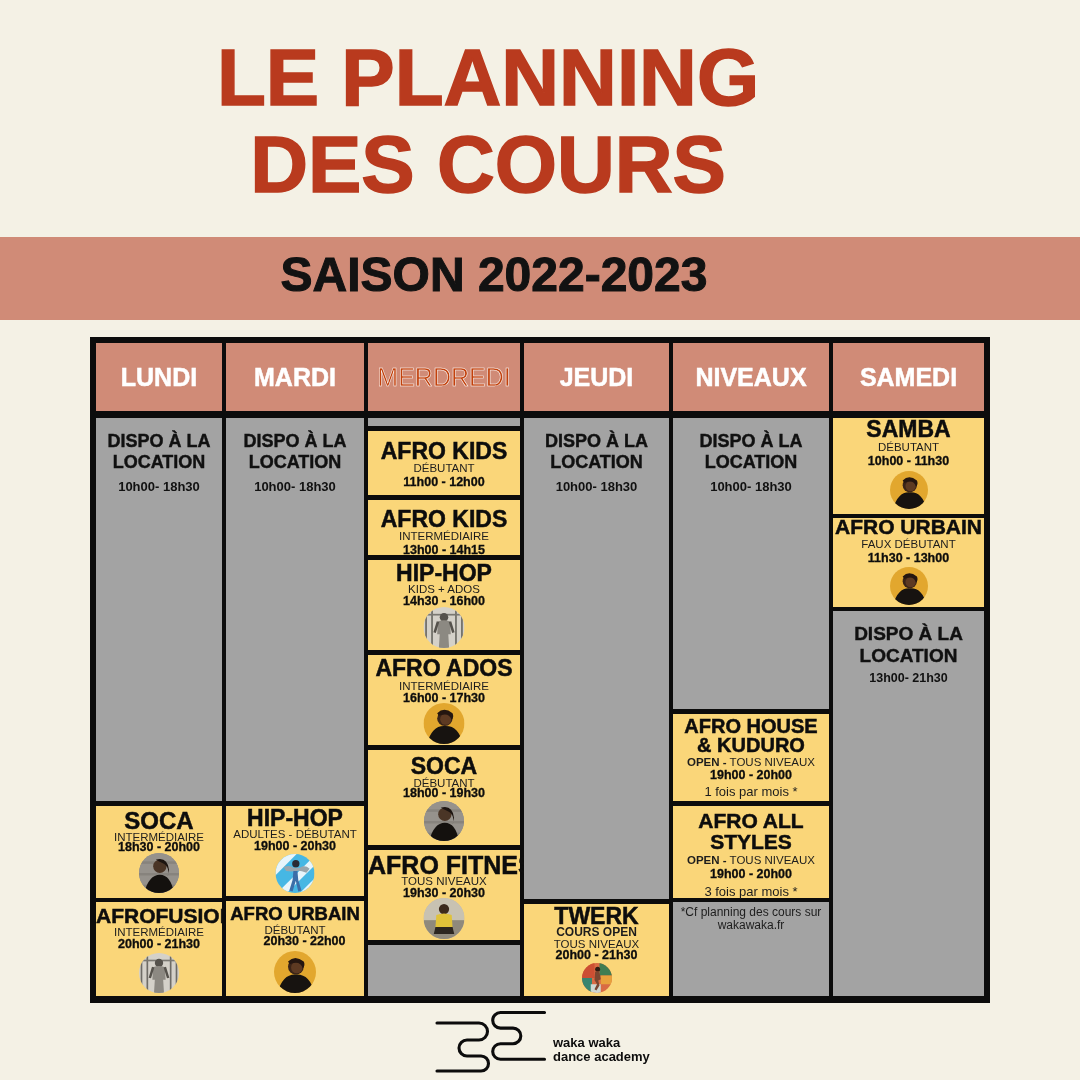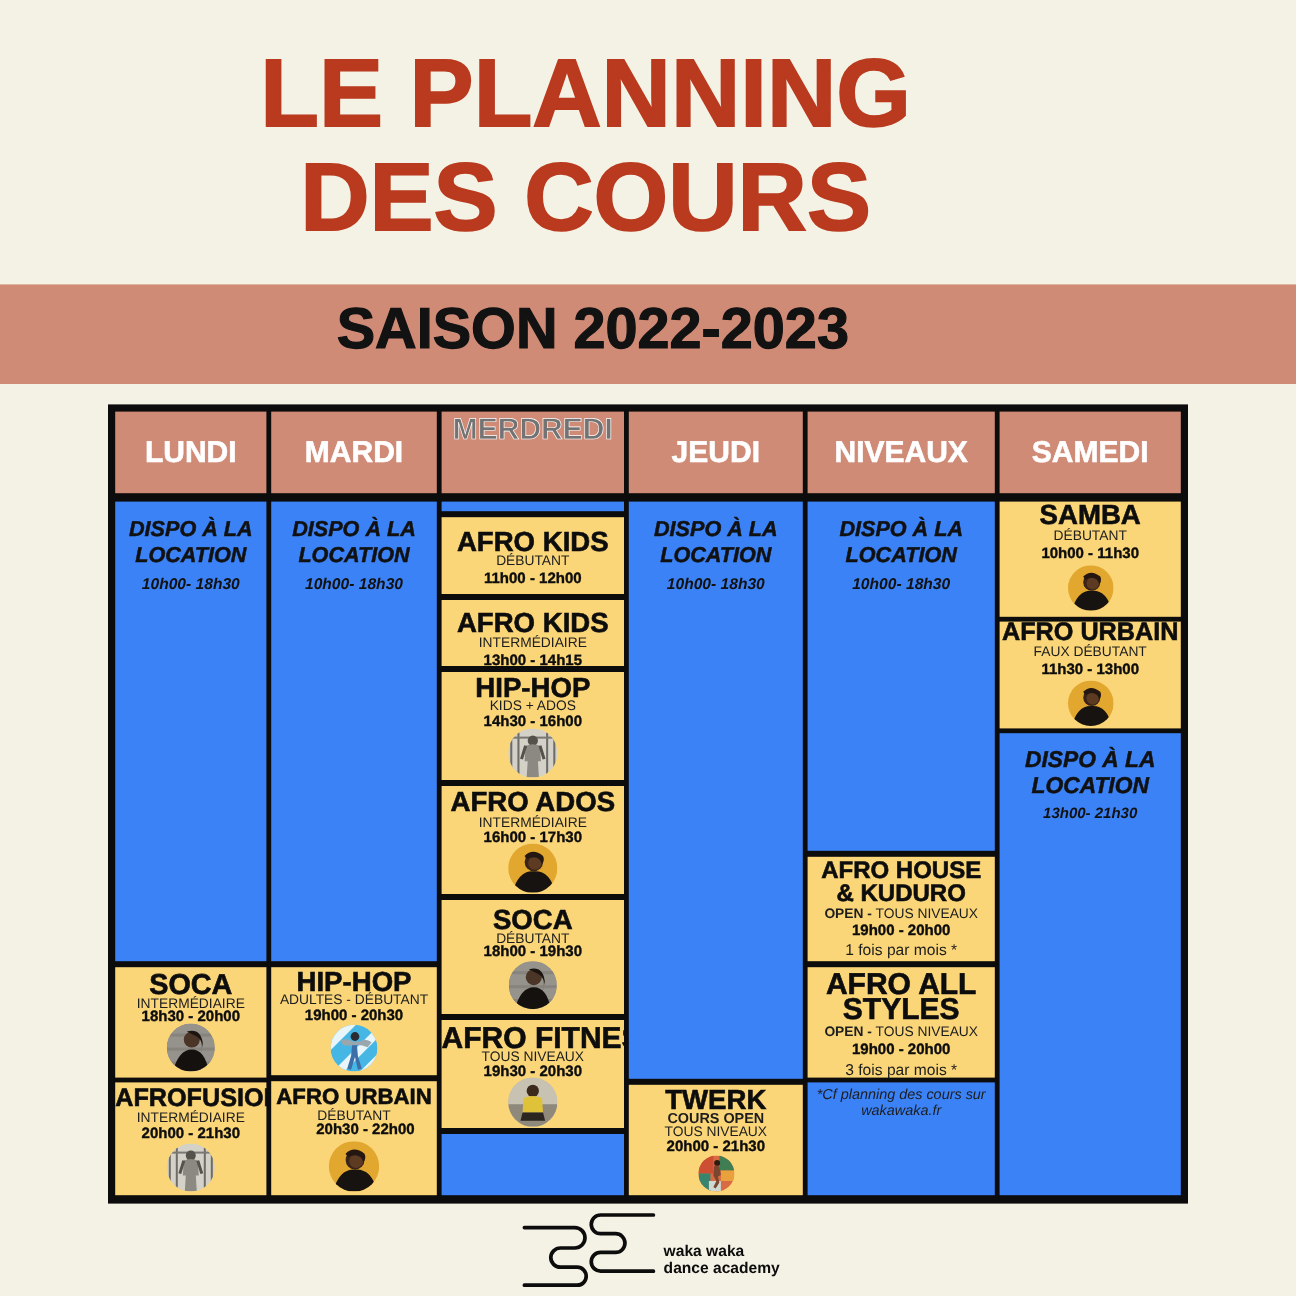--- a/index.html
+++ b/index.html
@@ -116,7 +116,7 @@
 
 <div class="abs" style="top:363px;left:96px;width:126px;text-align:center;font-weight:bold;font-size:25px;color:#fff;-webkit-text-stroke:0.5px #fff;">LUNDI</div>
 <div class="abs" style="top:363px;left:226px;width:138px;text-align:center;font-weight:bold;font-size:25px;color:#fff;-webkit-text-stroke:0.5px #fff;">MARDI</div>
-<div class="abs" style="top:344px;left:368px;width:152px;text-align:center;font-weight:bold;font-size:25px;color:#737373;-webkit-text-stroke:0.5px #fff;">MERDREDI</div>
+<div class="abs" style="top:363px;left:368px;width:152px;text-align:center;font-weight:normal;font-size:25px;color:#c2410c;-webkit-text-stroke:0.5px #fff;">MERDREDI</div>
 <div class="abs" style="top:363px;left:524px;width:145px;text-align:center;font-weight:bold;font-size:25px;color:#fff;-webkit-text-stroke:0.5px #fff;">JEUDI</div>
 <div class="abs" style="top:363px;left:673px;width:156px;text-align:center;font-weight:bold;font-size:25px;color:#fff;-webkit-text-stroke:0.5px #fff;">NIVEAUX</div>
 <div class="abs" style="top:363px;left:833px;width:151px;text-align:center;font-weight:bold;font-size:25px;color:#fff;-webkit-text-stroke:0.5px #fff;">SAMEDI</div>

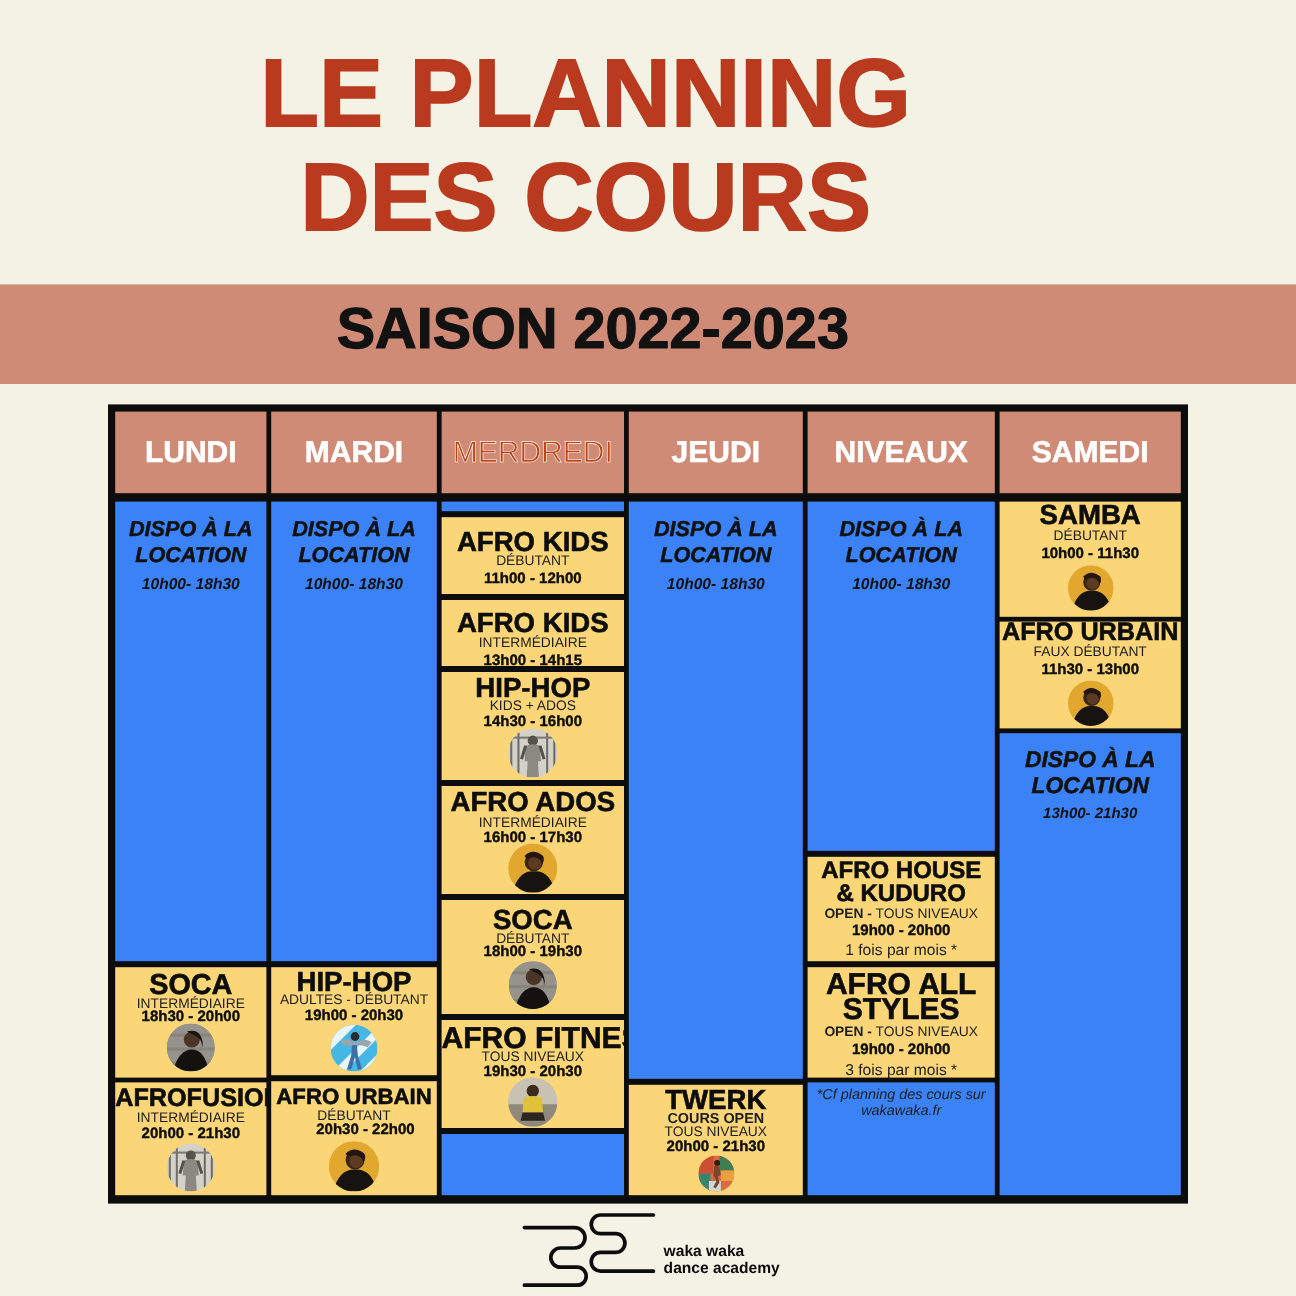--- a/index.html
+++ b/index.html
@@ -8,7 +8,7 @@
   .abs{position:absolute;}
   .ctr{text-align:center;}
   .cell{position:absolute;text-align:center;color:#111;}
-  .cream{background:#3b82f6;font-style:italic;}
+  .cream{background:#a3a3a3;}
   .yellow{background:#fad679;}
   .t1{font-weight:bold;font-size:23px;line-height:22px;margin:0;color:#0d0d0d;white-space:nowrap;-webkit-text-stroke:0.5px #0d0d0d;}
   .sub{font-size:11.5px;line-height:13px;margin:0;color:#1d1d1d;white-space:nowrap;}

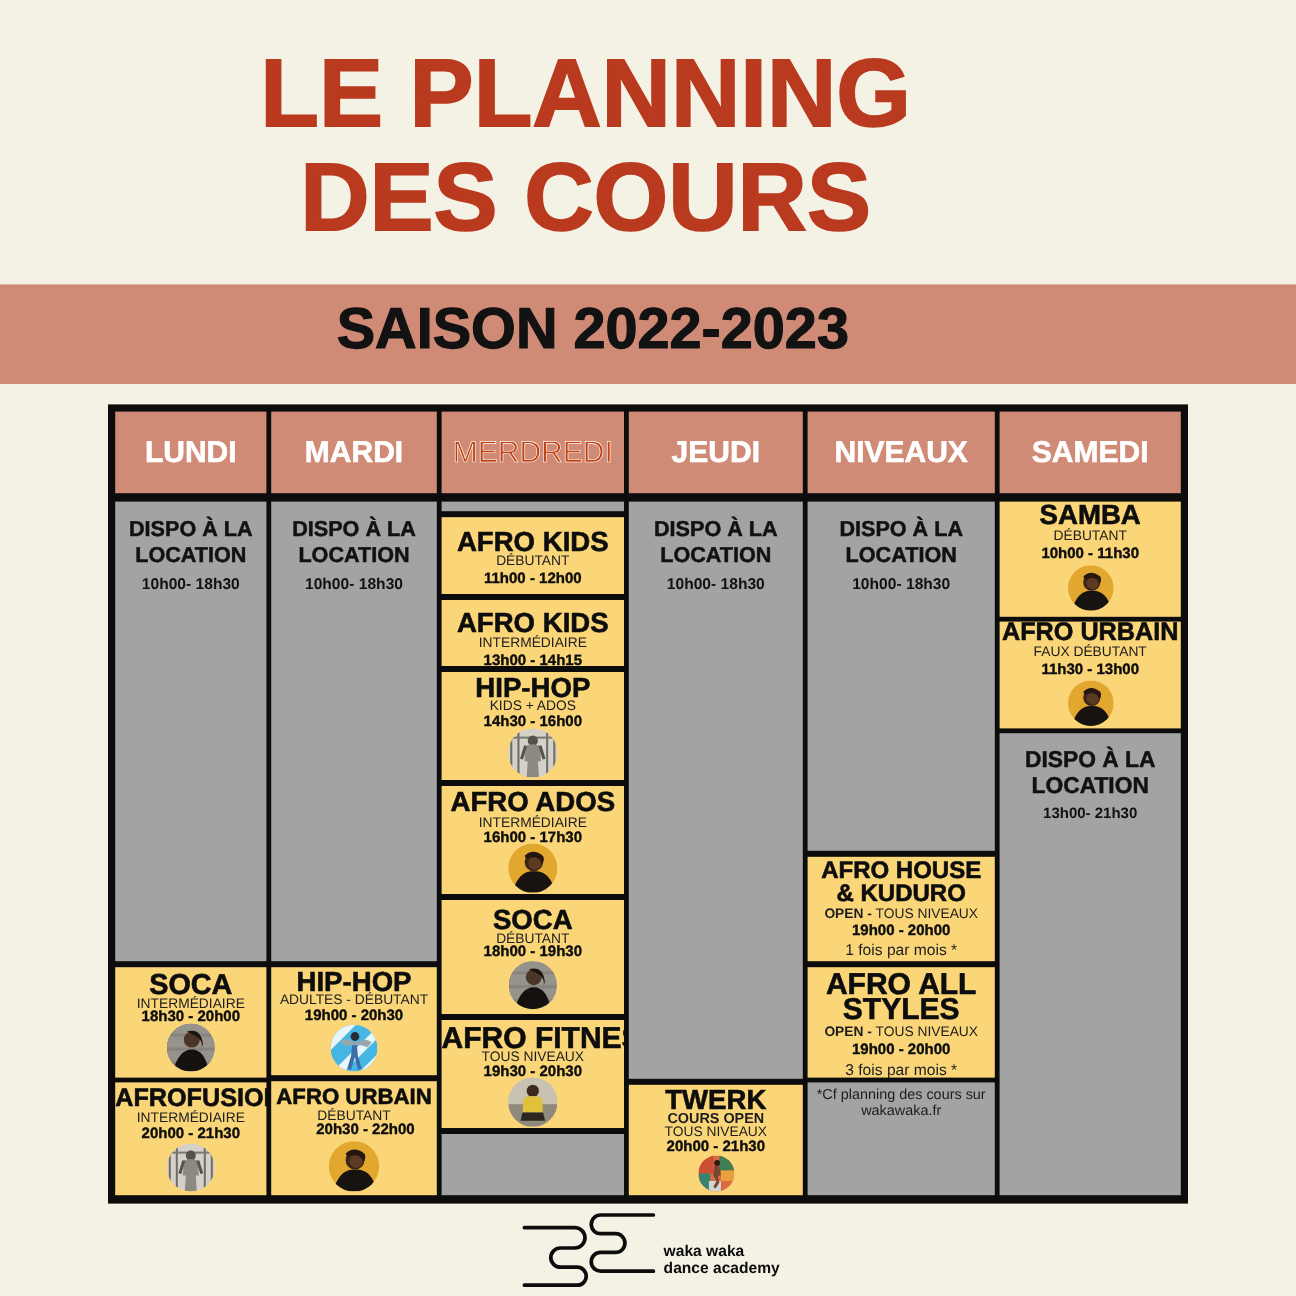--- a/index.html
+++ b/index.html
@@ -256,7 +256,7 @@
 </div>
 
 <div class="cell yellow" style="left:673px;top:806px;width:156px;height:92px;">
-  <p class="t1" style="margin-top:4px;font-size:25px;line-height:21px;">AFRO ALL<br>STYLES</p>
+  <p class="t1" style="margin-top:4px;font-size:21px;line-height:21px;">AFRO ALL<br>STYLES</p>
   <p class="sub" style="margin-top:2px;font-size:11.5px;line-height:13px;"><b>OPEN -</b> TOUS NIVEAUX</p>
   <p class="time" style="font-size:12.5px;line-height:14px;">19h00 - 20h00</p>
   <p class="sub" style="margin-top:4px;font-size:13px;">3 fois par mois *</p>

